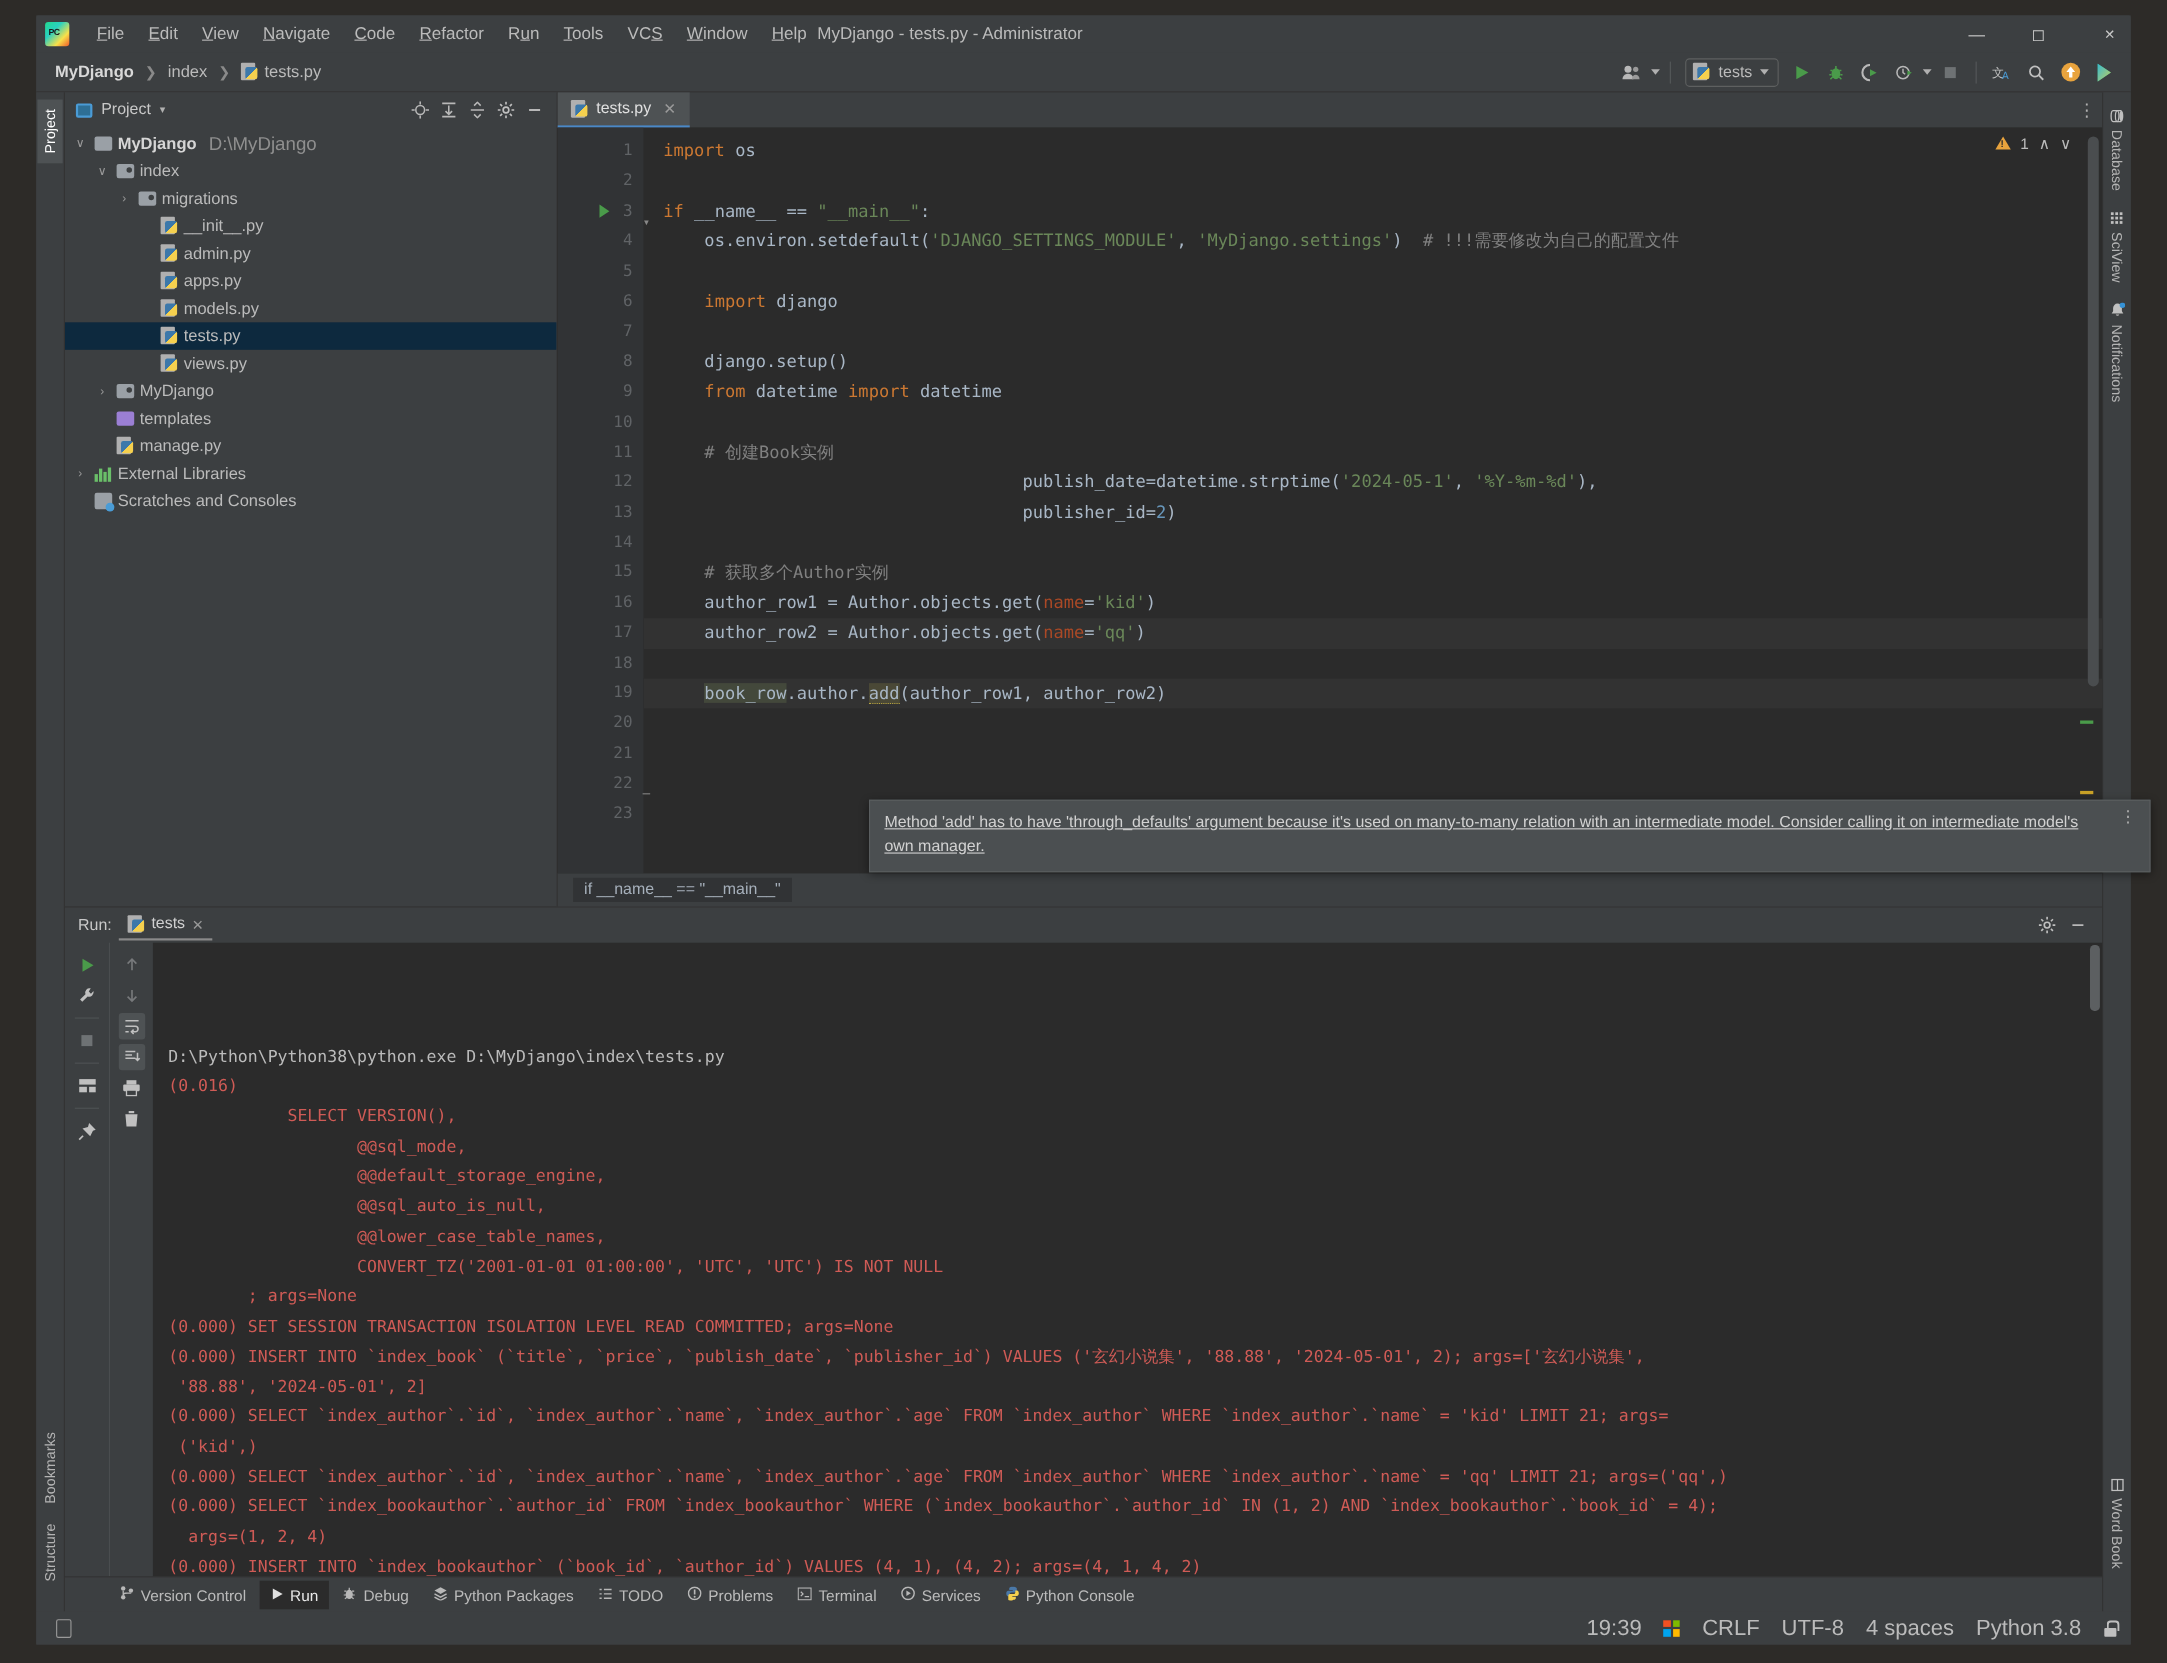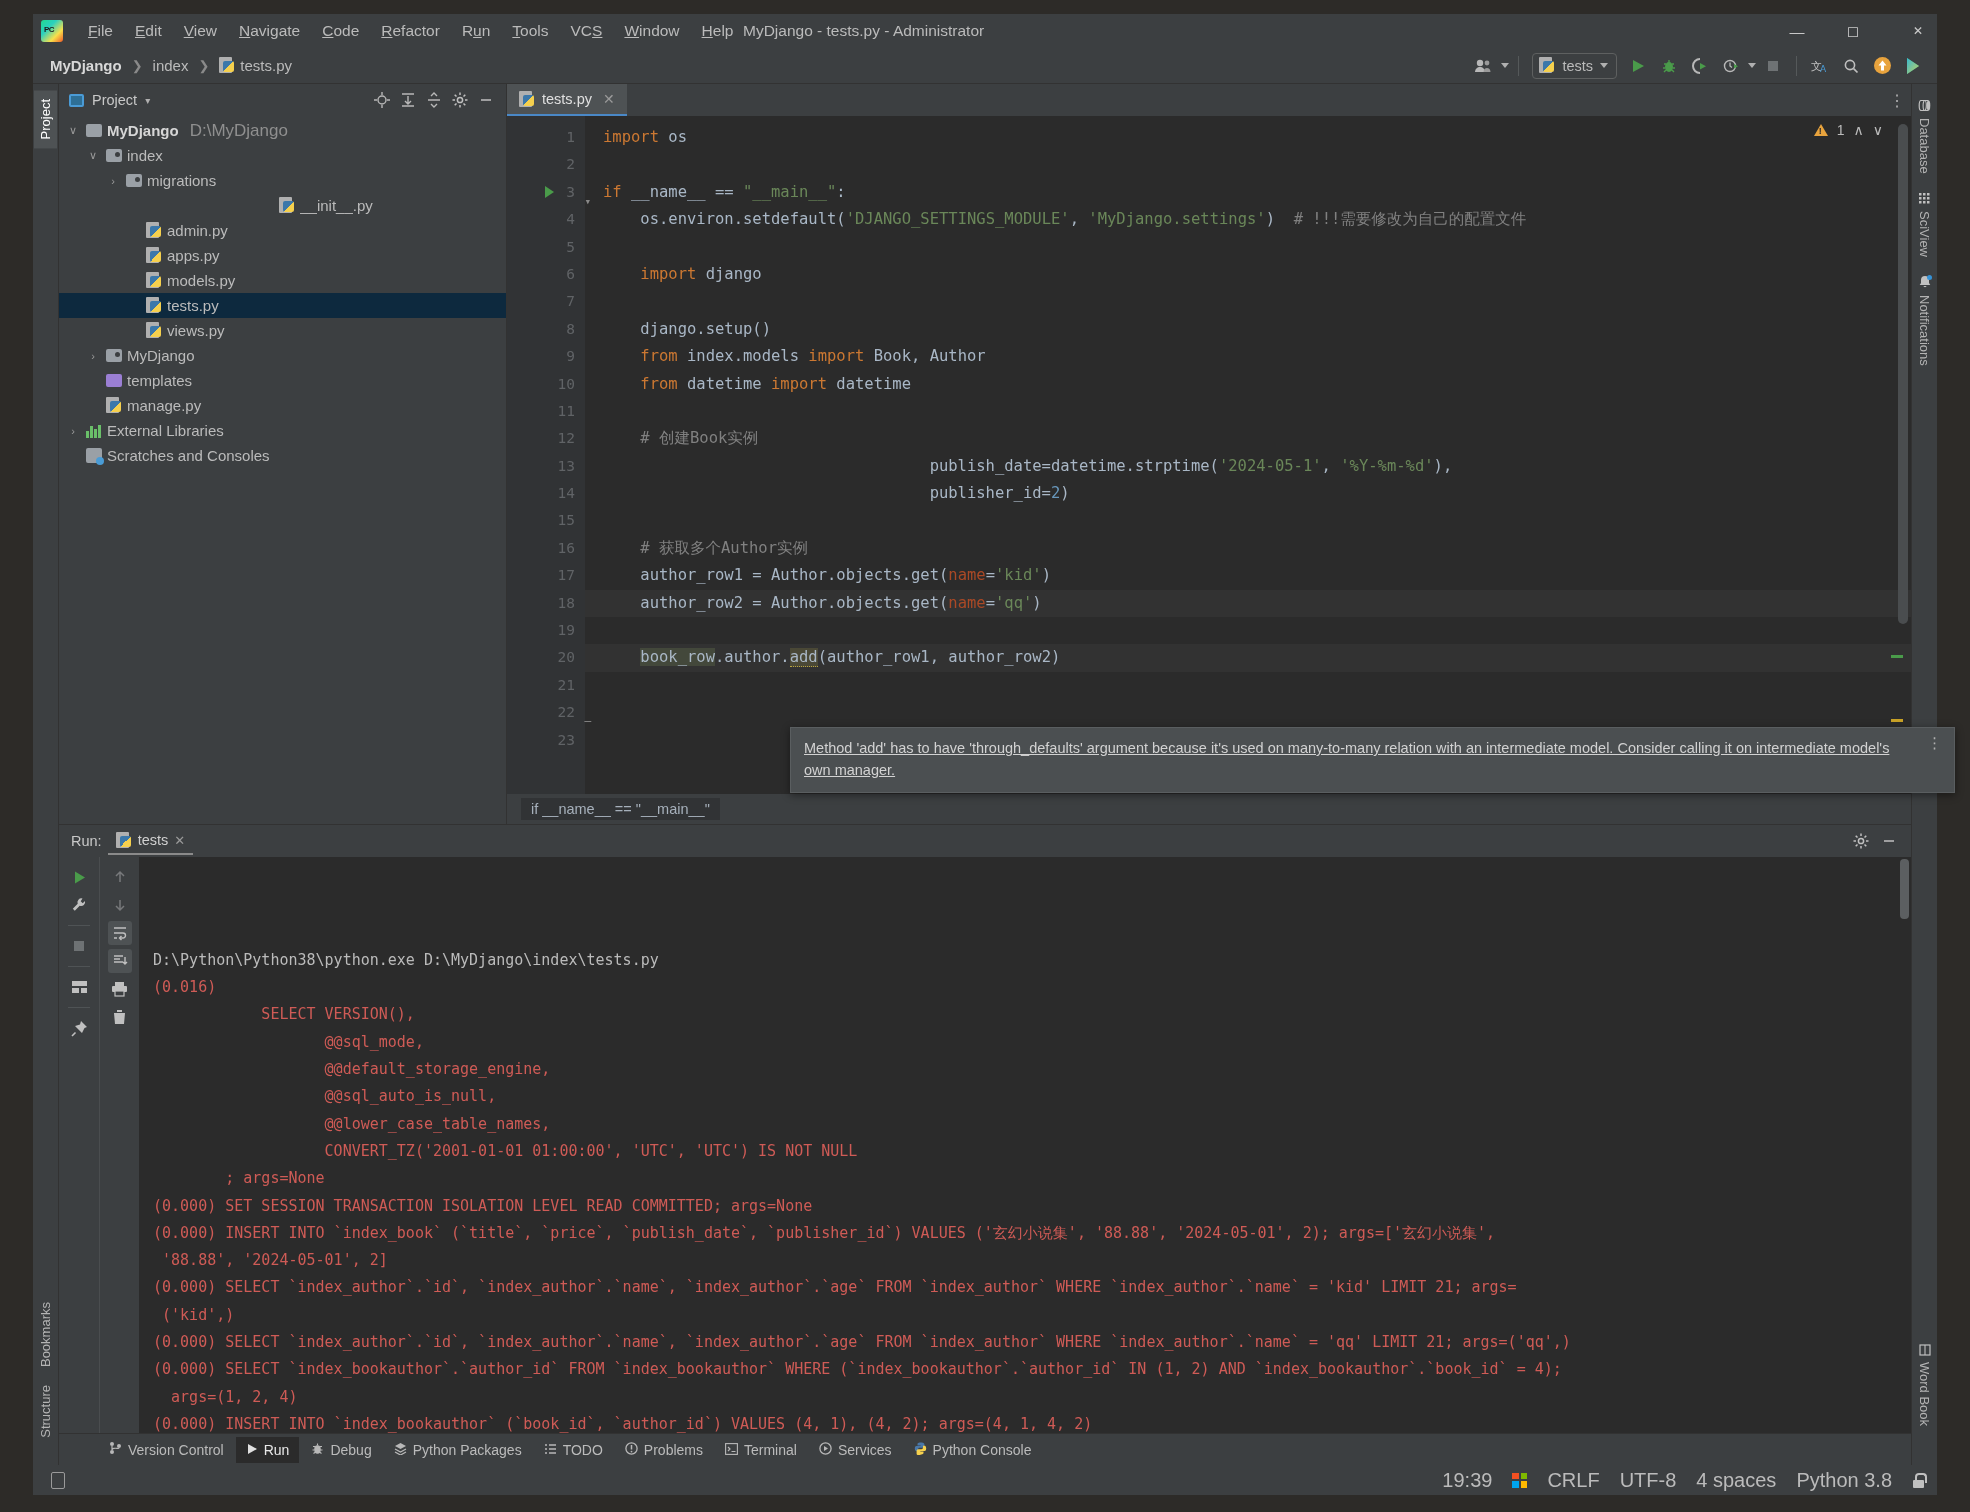--- a/index.html
+++ b/index.html
@@ -443,7 +443,7 @@
                 <span class="fldr gray"></span>
                 <span class="tname">migrations</span>
               </div>
-              <div class="trow" style="padding-left: 66px; justify-content: center;">
+              <div class="trow" style="padding-left: 66px;">
                 <span class="arrow"></span>
                 <span class="pyico">
                   <i class="pg"></i>

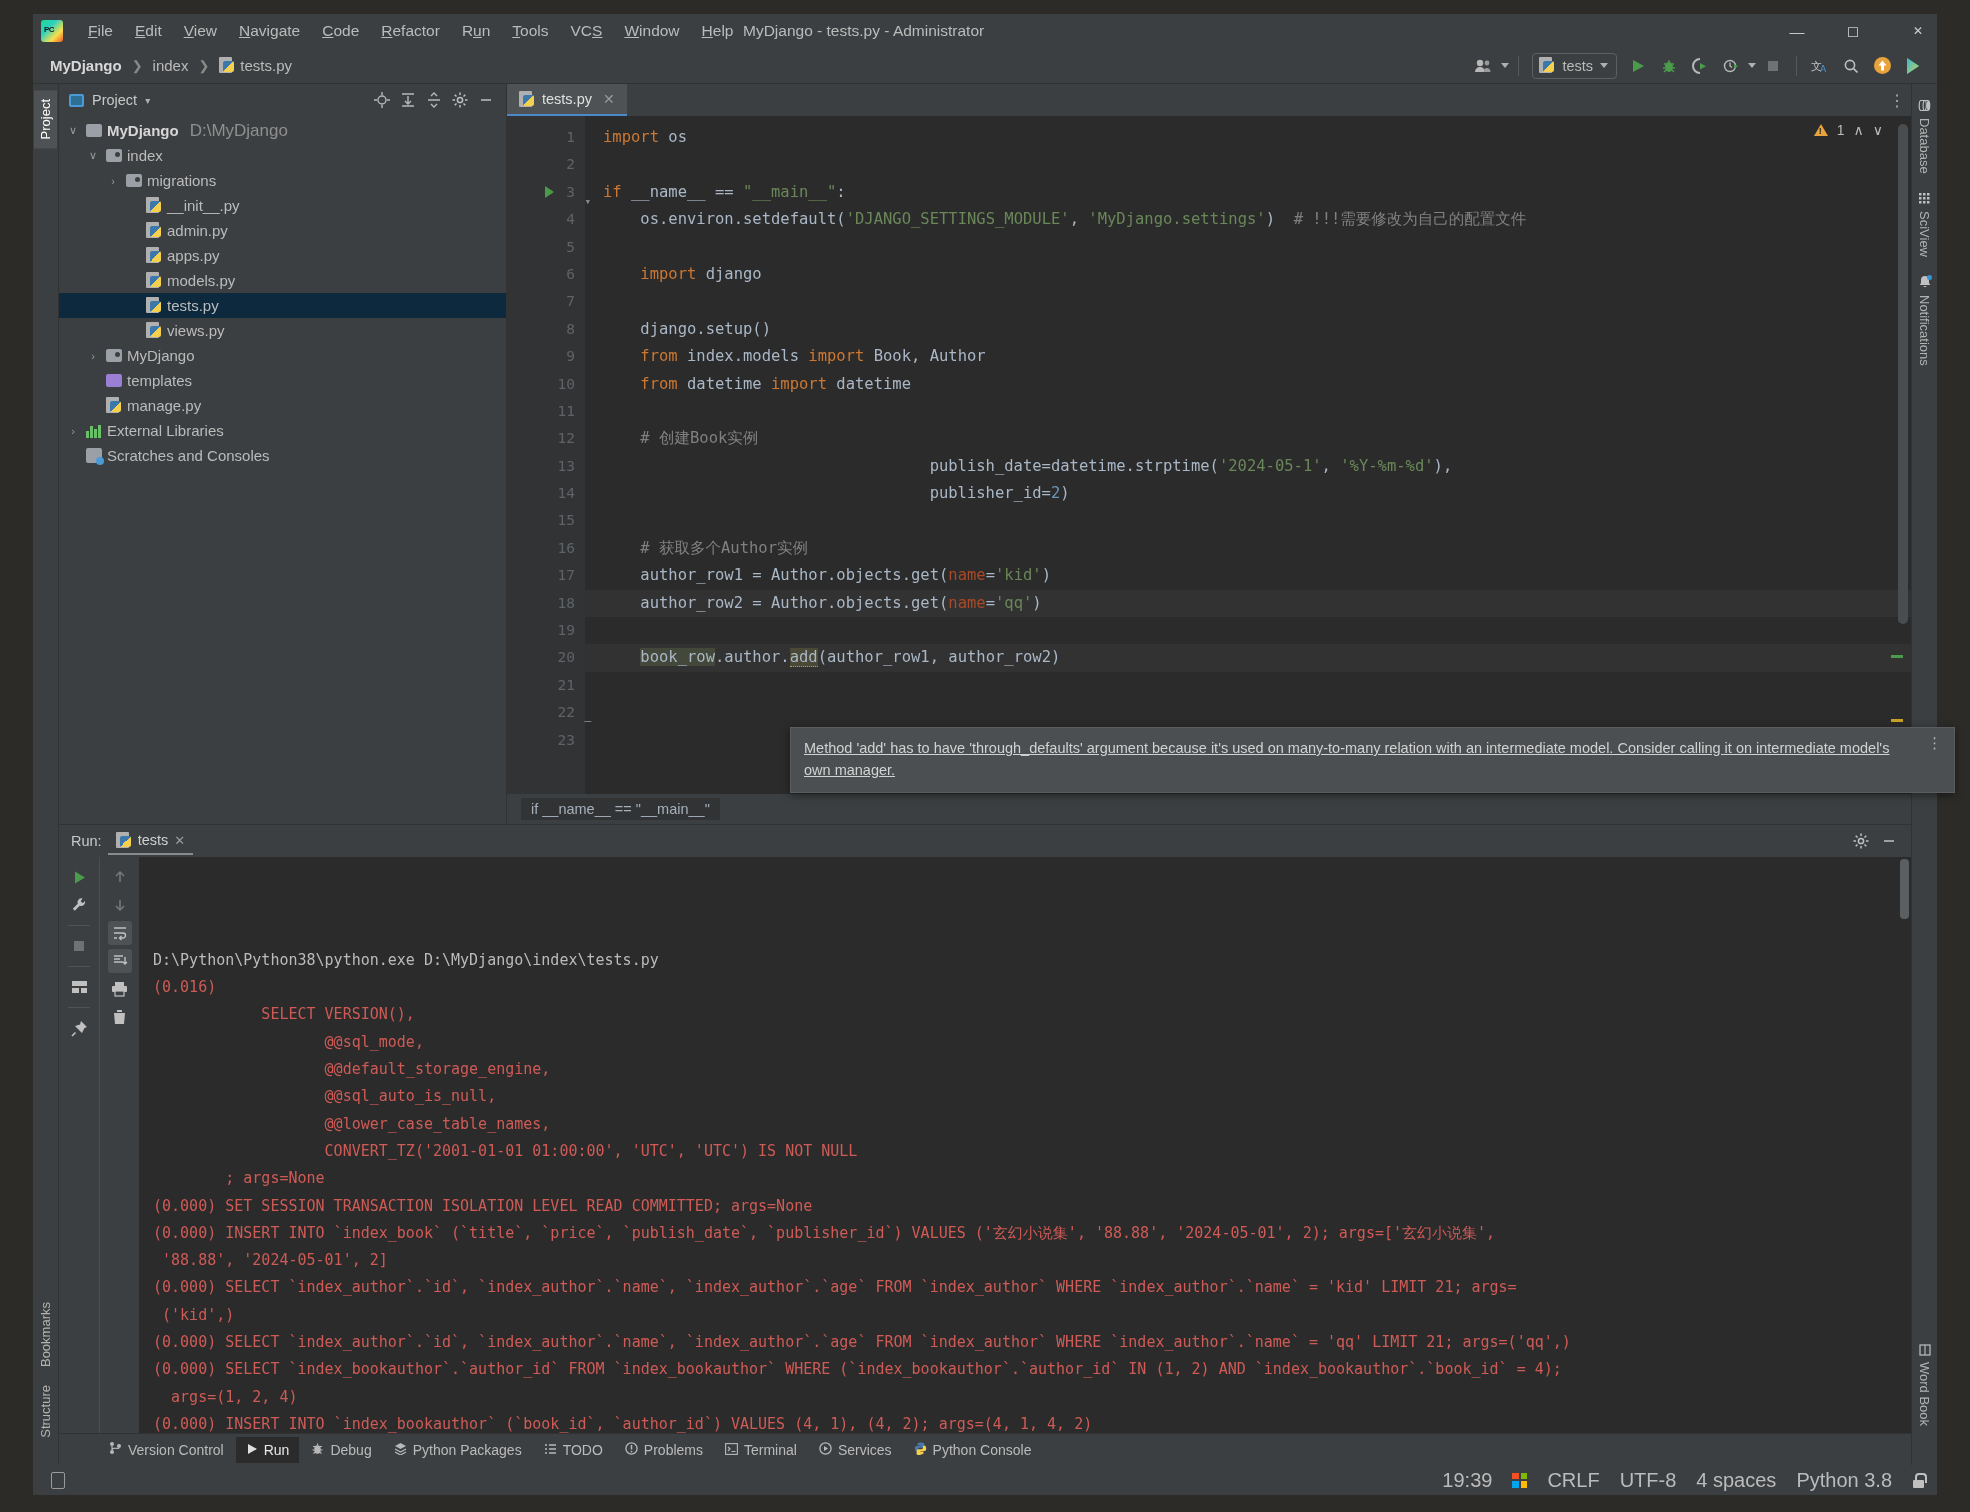--- a/index.html
+++ b/index.html
@@ -576,7 +576,6 @@
                 <div class="cl">    <span class="kw">import</span> <span class="id">django</span></div>
                 <div class="cl"></div>
                 <div class="cl">    <span class="id">django</span>.<span class="id">setup</span>()</div>
-                <div class="cl">    <span class="kw">from</span> <span class="id">index</span>.<span class="id">models</span> <span class="kw">import</span> <span class="id">Book</span>, <span class="id">Author</span></div>
                 <div class="cl">    <span class="kw">from</span> <span class="id">datetime</span> <span class="kw">import</span> <span class="id">datetime</span></div>
                 <div class="cl"></div>
                 <div class="cl">    <span class="cm"># 创建Book实例</span></div>

